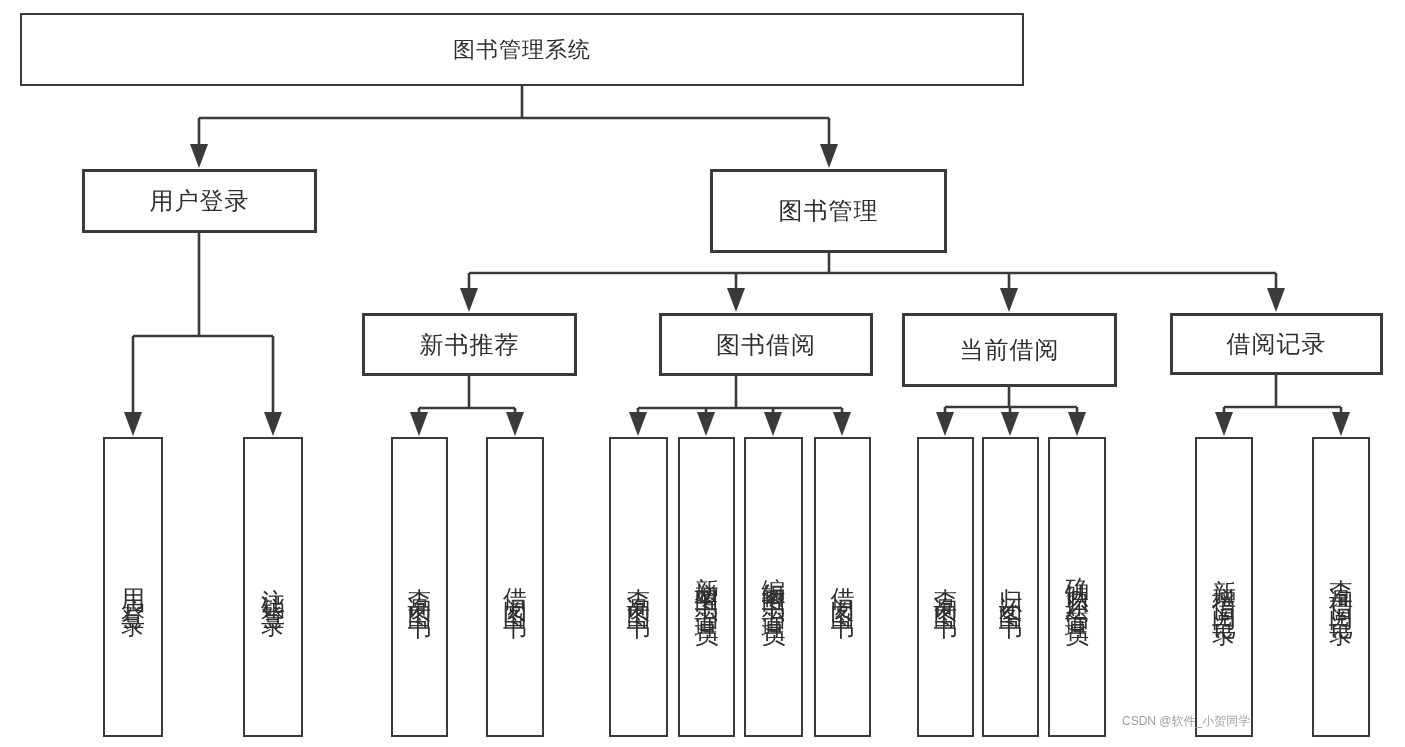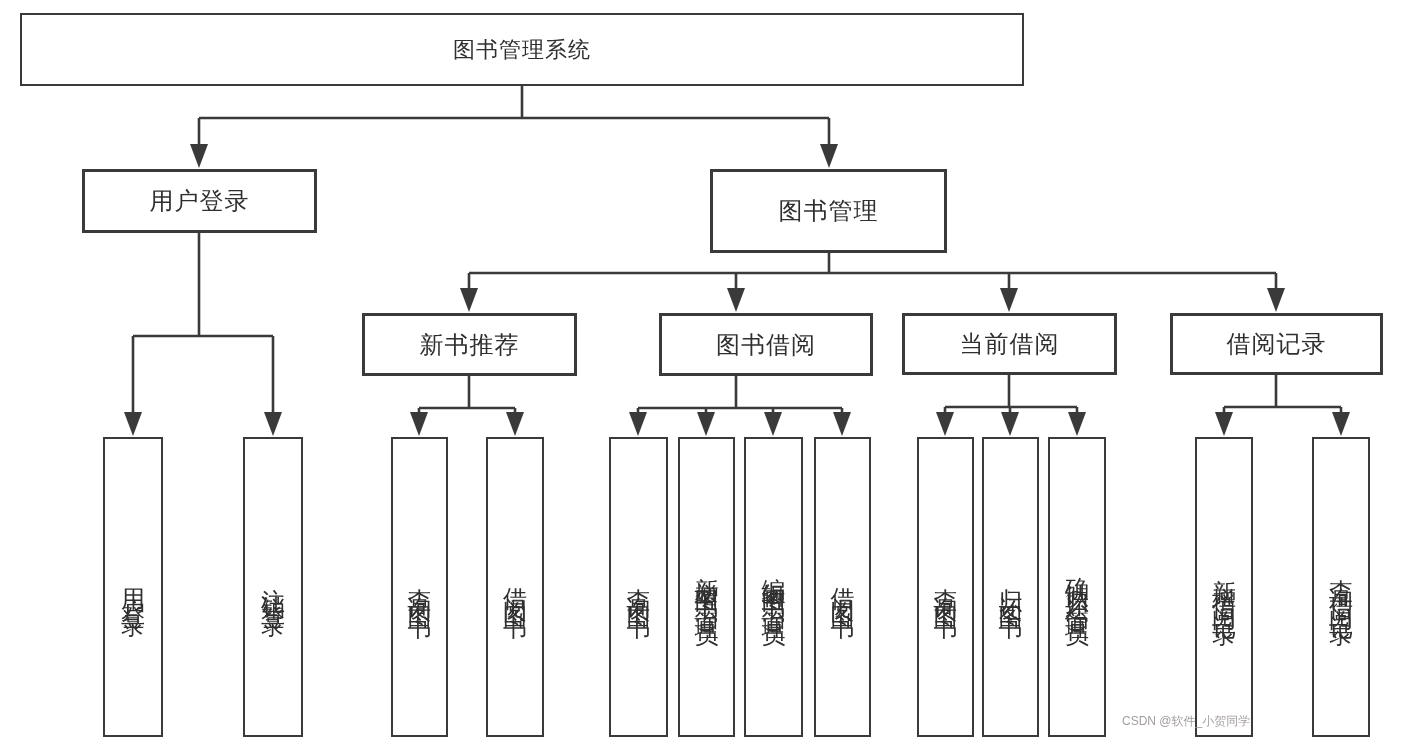--- a/index.html
+++ b/index.html
@@ -129,7 +129,7 @@
   <div class="node" style="left:659px;top:313px;width:214px;height:63px">
     <span class="h-label">图书借阅</span>
   </div>
-  <div class="node" style="left:902px;top:313px;width:215px;height:62px">
+  <div class="node" style="left:902px;top:313px;width:215px;height:74px">
     <span class="h-label">当前借阅</span>
   </div>
   <div class="node" style="left:1170px;top:313px;width:213px;height:62px">

